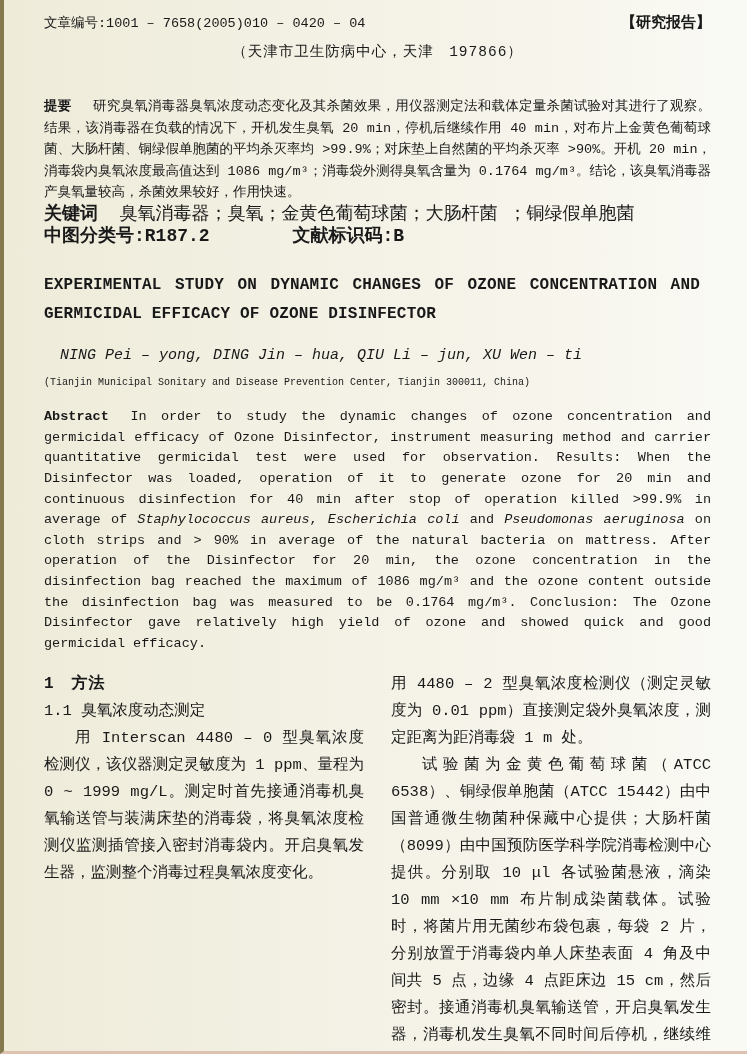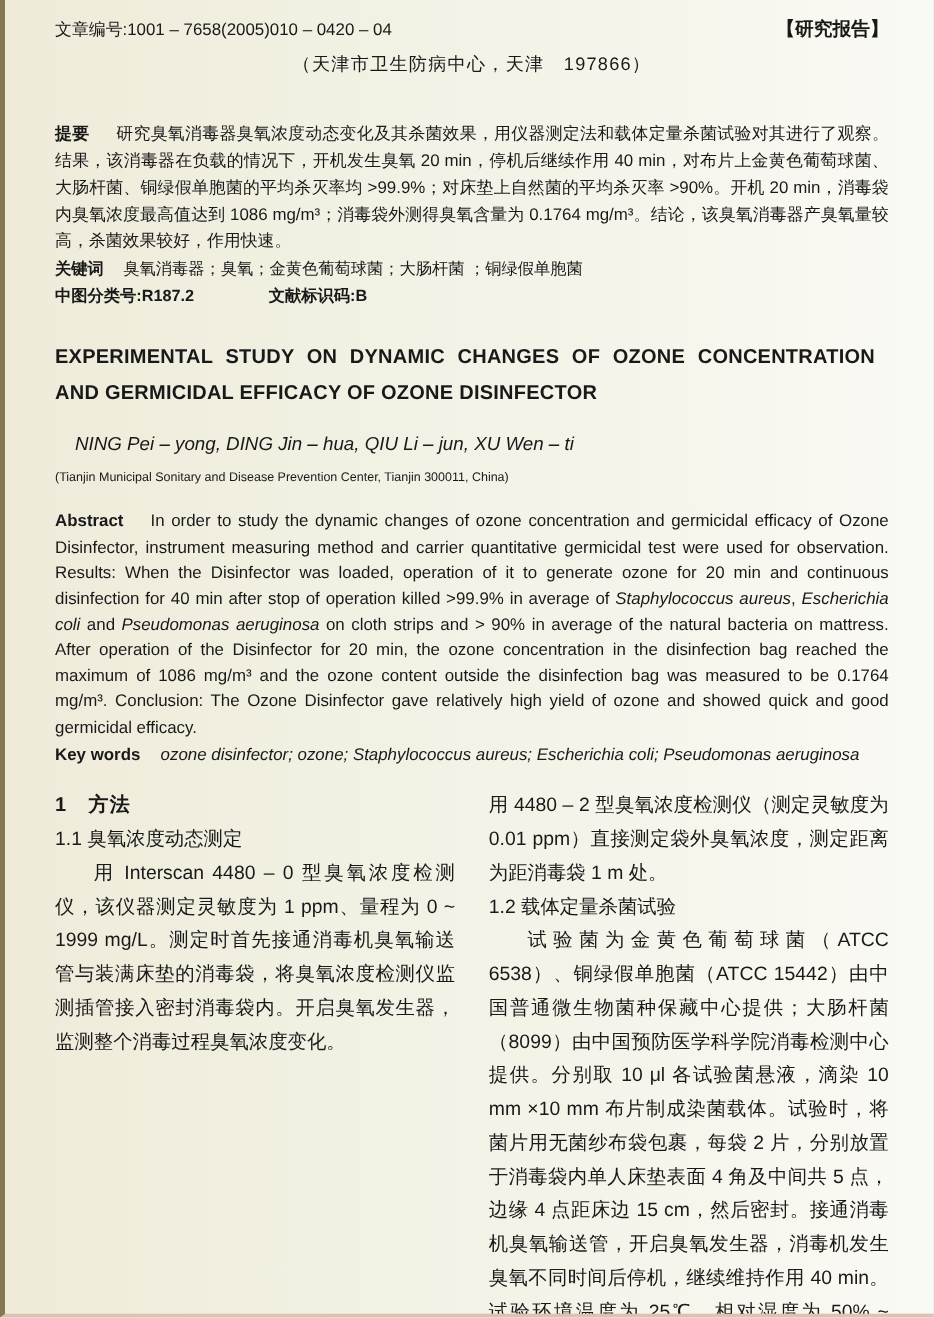--- a/index.html
+++ b/index.html
@@ -12,7 +12,7 @@
     border-left:4px solid #857950;
     border-bottom:3px solid #ddc2b2;
     overflow:hidden;
-    font-family:Liberation Sans, sans-serif;
+    font-family:Liberation Mono, monospace;
     color:#191919;
   }
   .hdr{display:flex;justify-content:space-between;align-items:flex-start;

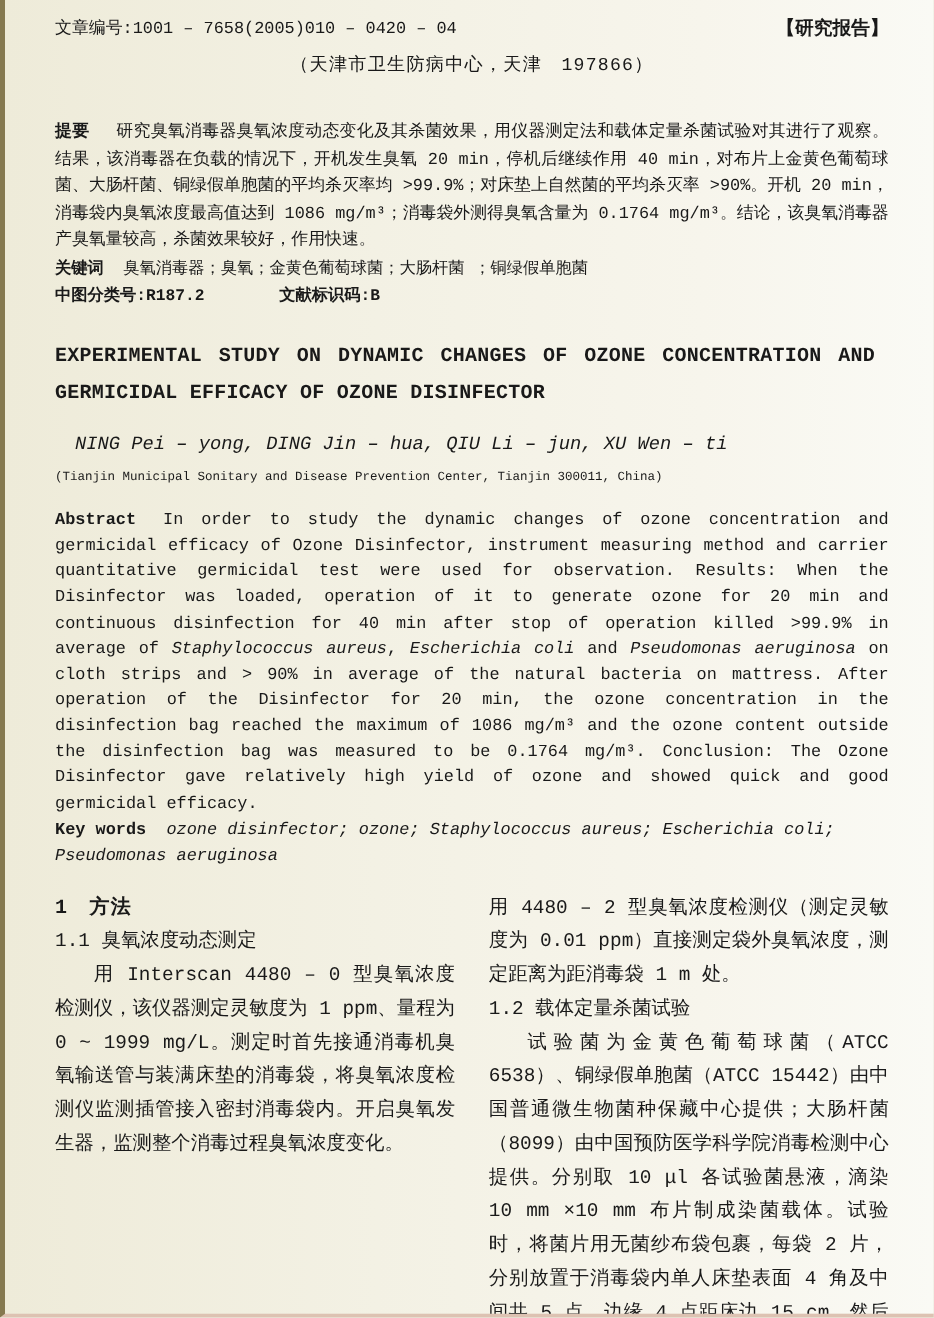--- a/index.html
+++ b/index.html
@@ -24,7 +24,7 @@
   .authors .seg + .seg{margin-left:2.3em;}
   .affil{margin-top:8px;text-align:center;font-size:14.5px;letter-spacing:1px;}
   .cn-abs{margin:35px 0 0;font-size:13.5px;line-height:21.6px;text-align:justify;}
-  .cn-kw,.clc{margin:0;font-size:13px;line-height:21.6px;}
+  .cn-kw,.clc{margin:0;font-size:18px;line-height:21.6px;}
   .lbl{font-weight:bold;}
   .gap-lg{margin-right:1.6em;}
   .gap-md{margin-right:1.2em;}

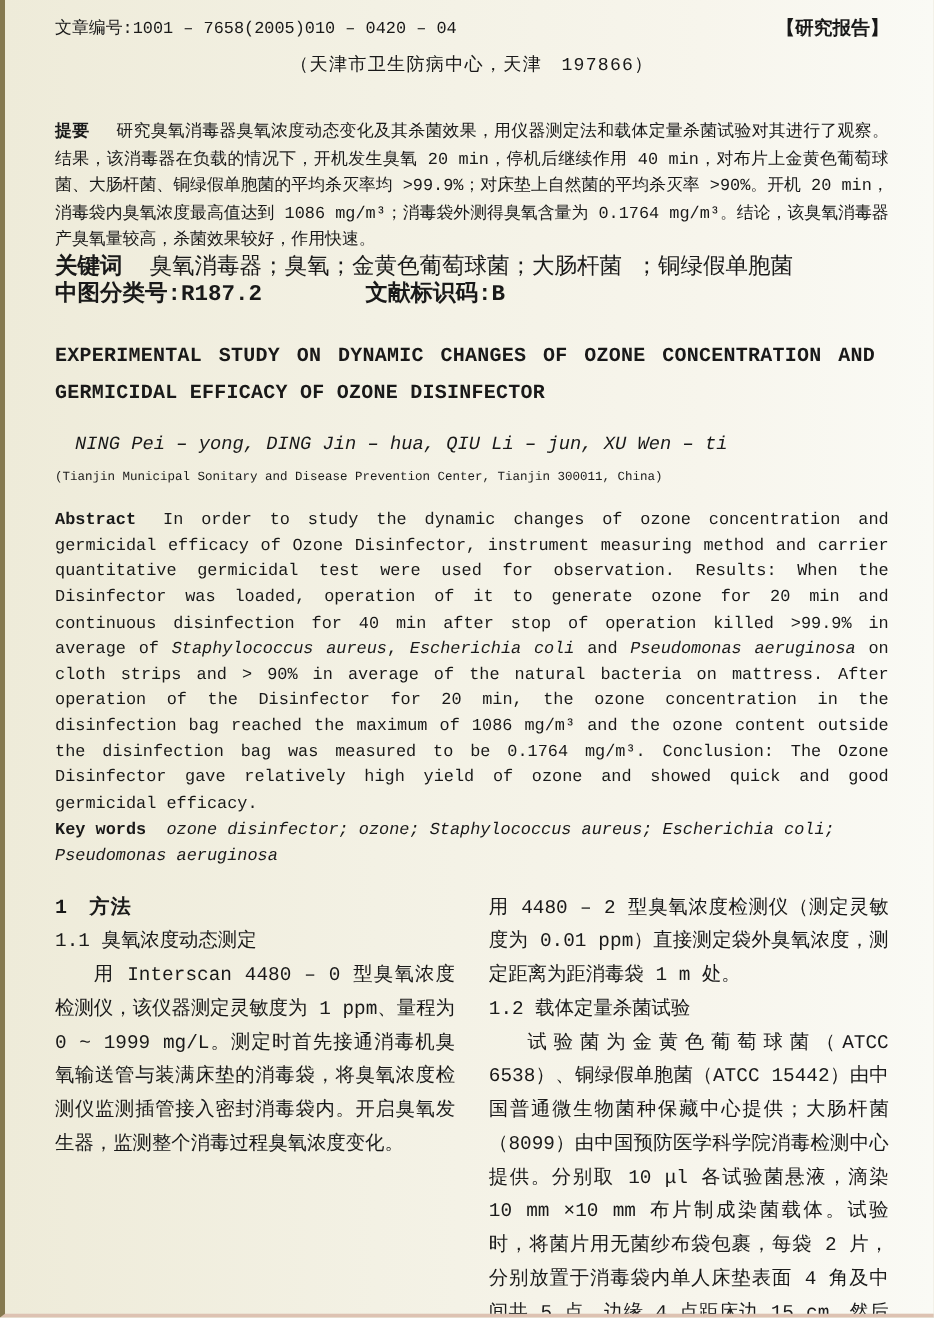--- a/index.html
+++ b/index.html
@@ -71,7 +71,6 @@
 
   <p class="en-abs"><span class="lbl gap-lg">Abstract</span><span><span class="seg">In order to study the dynamic changes of ozone concentration and germicidal efficacy of Ozone Disinfector, instrument measuring method and carrier quantitative germicidal test were used for observation. Results: When the Disinfector was loaded, operation of it to generate ozone for 20 min and continuous disinfection for 40 min after stop of operation killed &gt;99.9% in average of </span><span class="seg it">Staphylococcus aureus</span><span class="seg">, </span><span class="seg it">Escherichia coli</span><span class="seg"> and </span><span class="seg it">Pseudomonas aeruginosa</span><span class="seg"> on cloth strips and &gt; 90% in average of the natural bacteria on mattress. After operation of the Disinfector for 20 min, the ozone concentration in the disinfection bag reached the maximum of 1086 mg/m³ and the ozone content outside the disinfection bag was measured to be 0.1764 mg/m³. Conclusion: The Ozone Disinfector gave relatively high yield of ozone and showed quick and good germicidal efficacy.</span></span></p>
 
-  <p class="en-kw"><span class="lbl gap-md">Key words</span><span><span class="seg it">ozone disinfector; ozone; Staphylococcus aureus; Escherichia coli; Pseudomonas aeruginosa</span></span></p>
 
   <div class="cols">
     <div class="col">

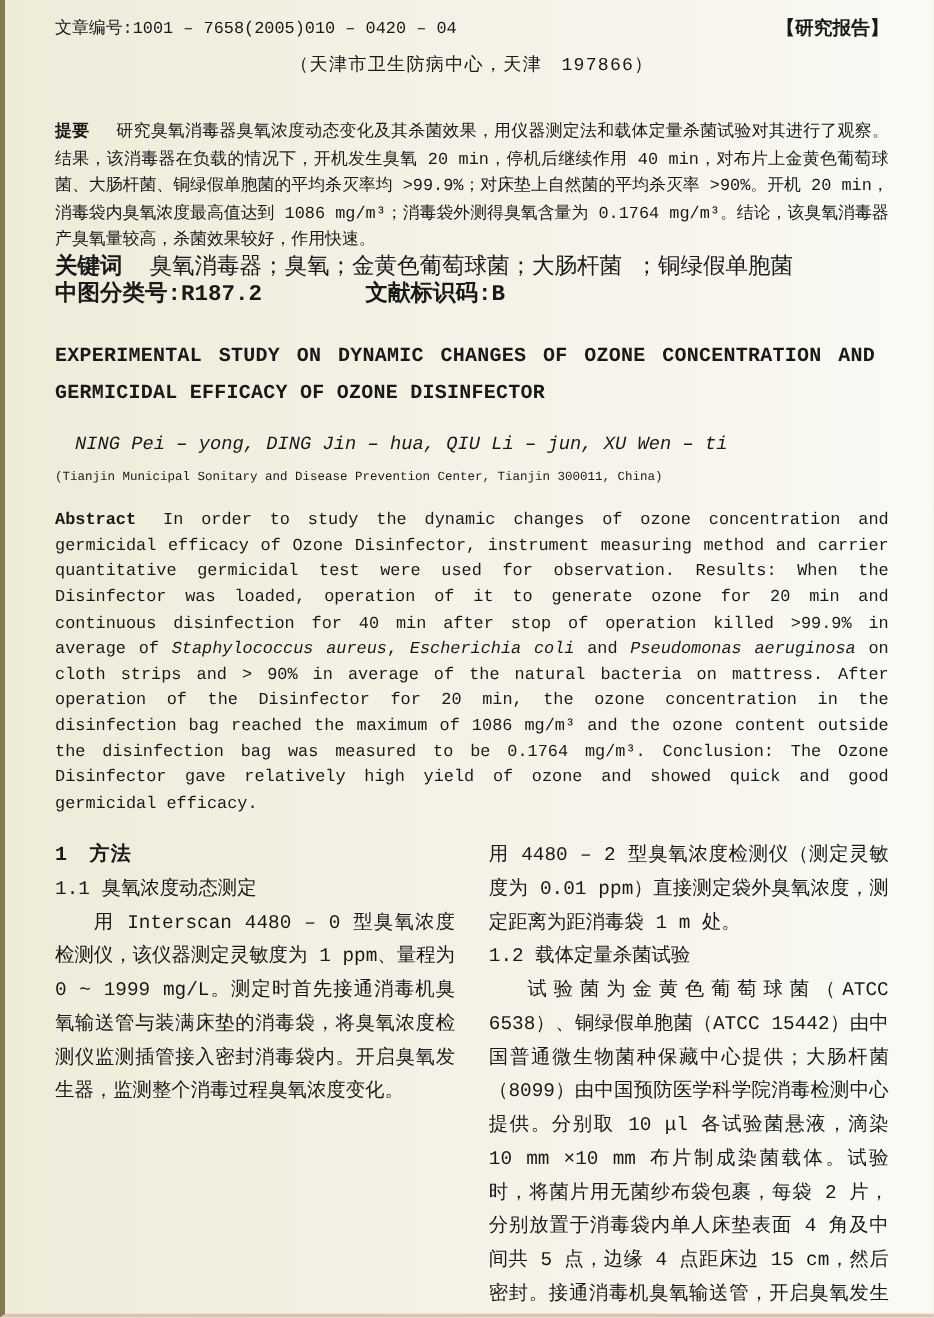--- a/index.html
+++ b/index.html
@@ -80,7 +80,6 @@
     </div>
     <div class="col">
       <p>用 4480 – 2 型臭氧浓度检测仪（测定灵敏度为 0.01 ppm）直接测定袋外臭氧浓度，测定距离为距消毒袋 1 m 处。</p>
-      <p class="h2">1.2 载体定量杀菌试验</p>
       <p class="indent">试验菌为金黄色葡萄球菌（ATCC 6538）、铜绿假单胞菌（ATCC 15442）由中国普通微生物菌种保藏中心提供；大肠杆菌（8099）由中国预防医学科学院消毒检测中心提供。分别取 10 μl 各试验菌悬液，滴染 10 mm ×10 mm 布片制成染菌载体。试验时，将菌片用无菌纱布袋包裹，每袋 2 片，分别放置于消毒袋内单人床垫表面 4 角及中间共 5 点，边缘 4 点距床边 15 cm，然后密封。接通消毒机臭氧输送管，开启臭氧发生器，消毒机发生臭氧不同时间后停机，继续维持作用 40 min。试验环境温度为 25℃，相对湿度为 50% ~ 55%。试验结束后，取出菌片，连同不经处理的阳性对照菌片分别投入含回收液试</p>
     </div>
   </div>

